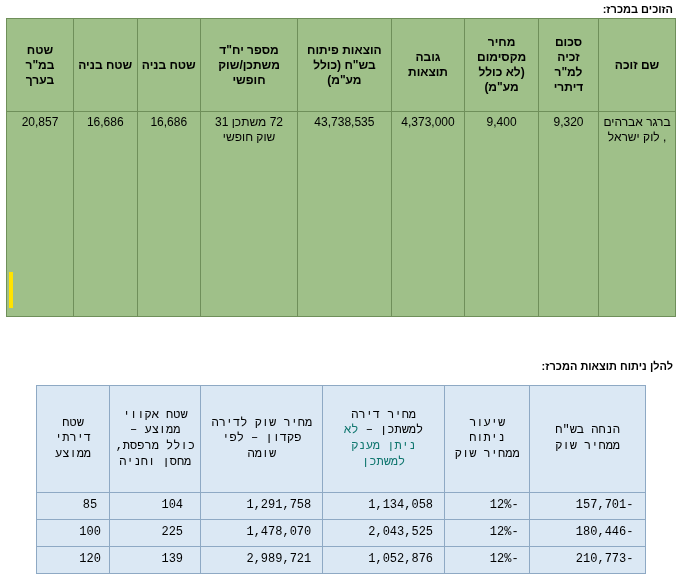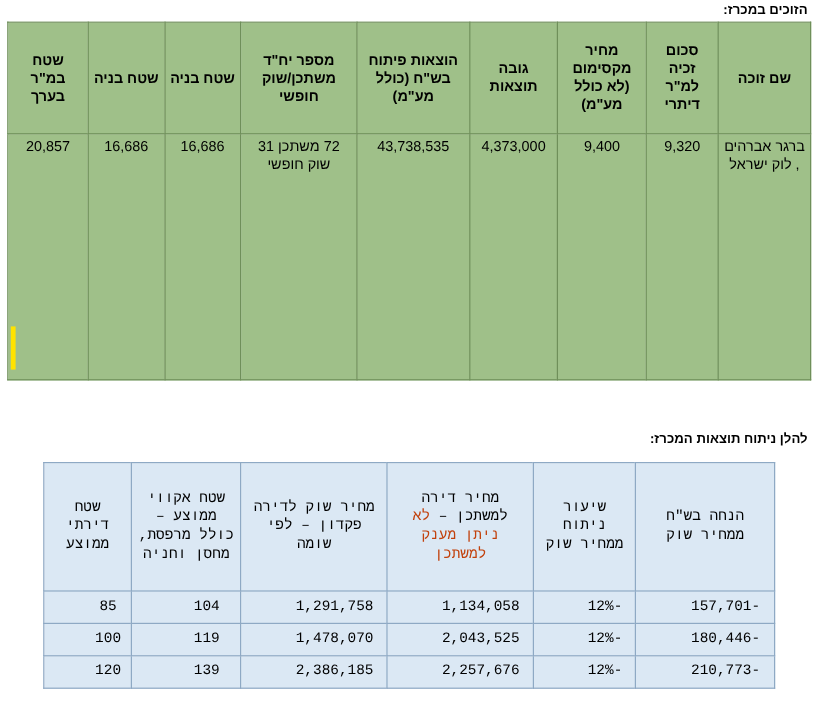--- a/index.html
+++ b/index.html
@@ -110,7 +110,7 @@
     padding-left: 39px;
   }
   .red-note {
-    color: #c2410c;
+    color: #0f766e;
   }
 </style>
 </head>

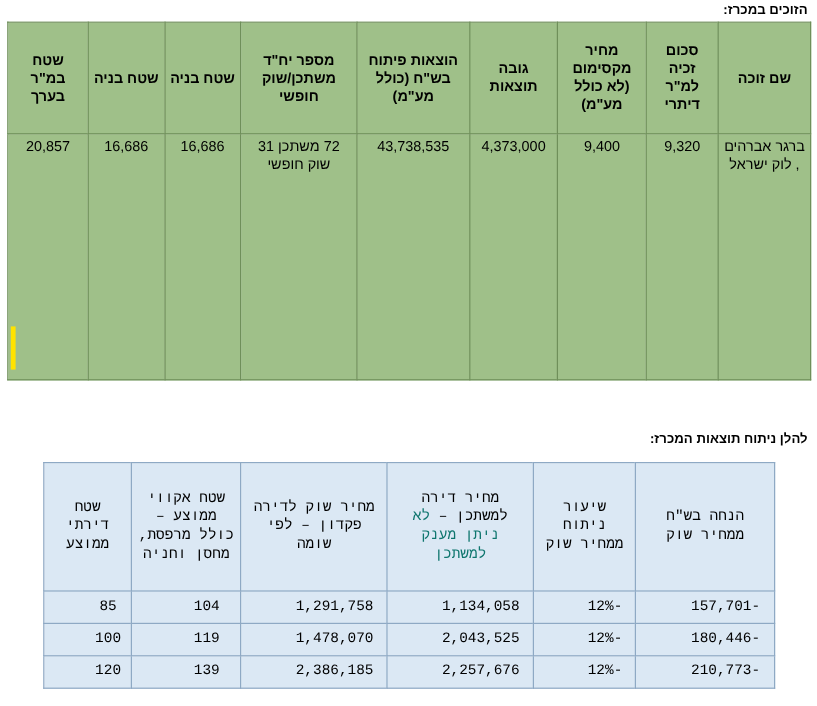--- a/index.html
+++ b/index.html
@@ -195,7 +195,7 @@
       <td>-12%</td>
       <td>2,043,525</td>
       <td>1,478,070</td>
-      <td>119</td>
+      <td>225</td>
       <td>100</td>
     </tr>
     <tr>

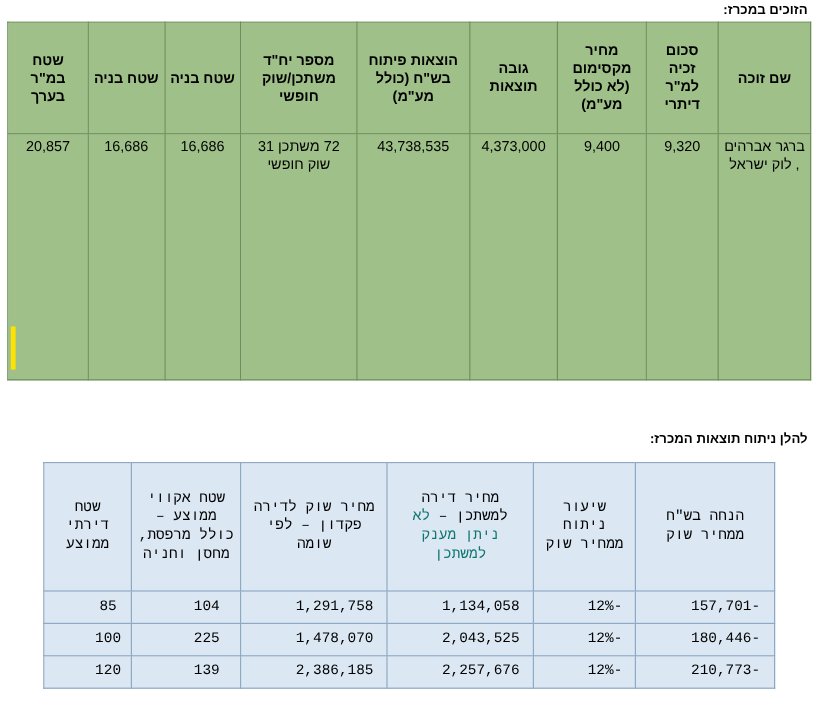--- a/index.html
+++ b/index.html
@@ -202,7 +202,7 @@
       <td>-210,773</td>
       <td>-12%</td>
       <td>2,257,676</td>
-      <td>2,386,185</td>
+      <td>2,989,721</td>
       <td>139</td>
       <td>120</td>
     </tr>

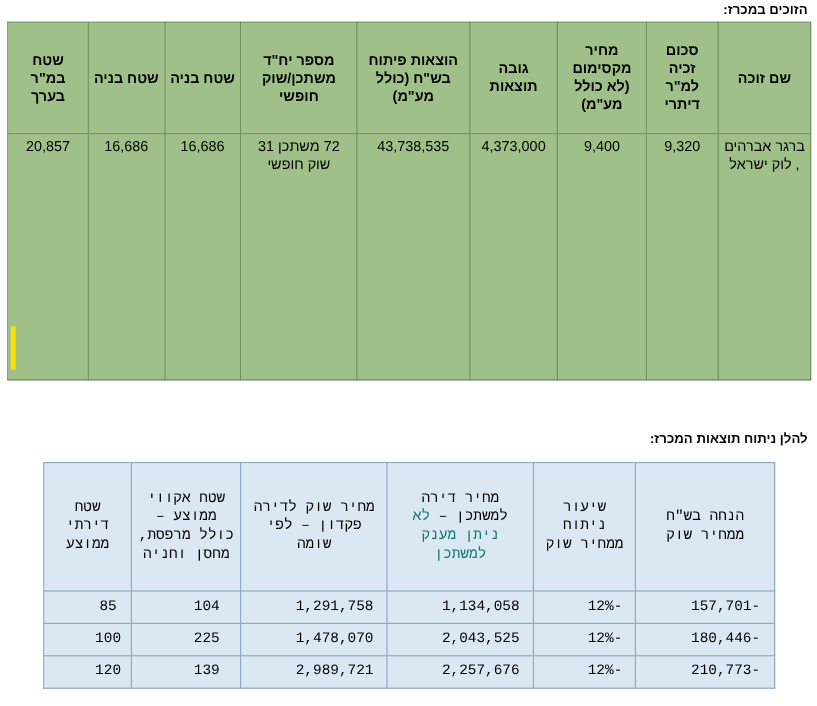--- a/index.html
+++ b/index.html
@@ -201,7 +201,7 @@
     <tr>
       <td>-210,773</td>
       <td>-12%</td>
-      <td>2,257,676</td>
+      <td>1,052,876</td>
       <td>2,989,721</td>
       <td>139</td>
       <td>120</td>

